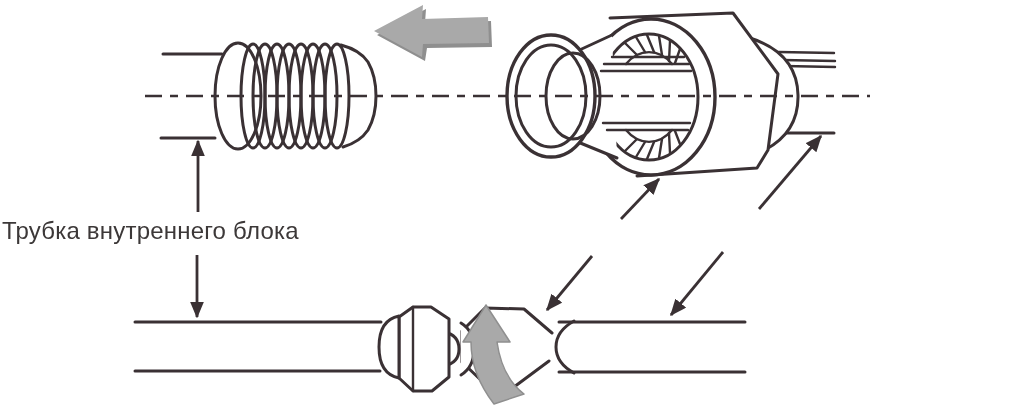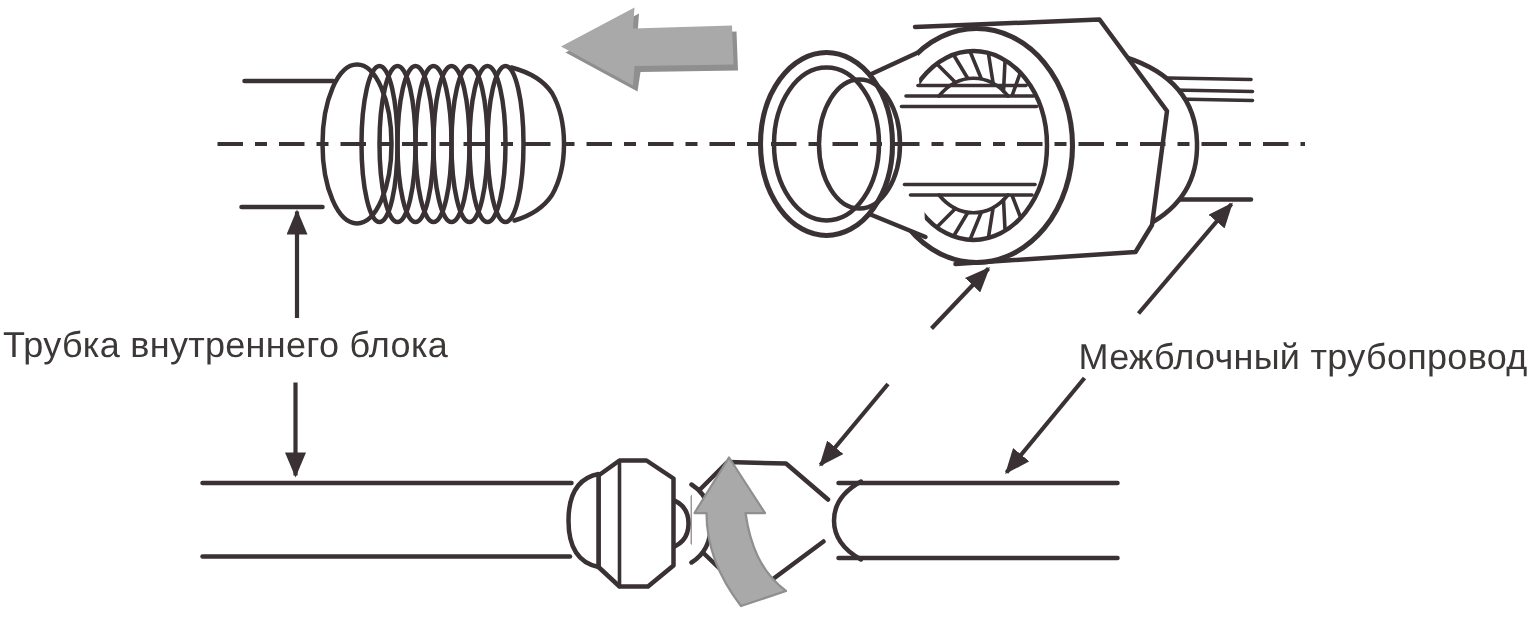--- a/index.html
+++ b/index.html
@@ -167,7 +167,6 @@
 </svg>
 
 <div class="lbl" id="lbl-indoor">Трубка внутреннего блока</div>
-<div class="lbl" id="lbl-inter">Межблочный трубопровод</div>
 
 </div>
 

